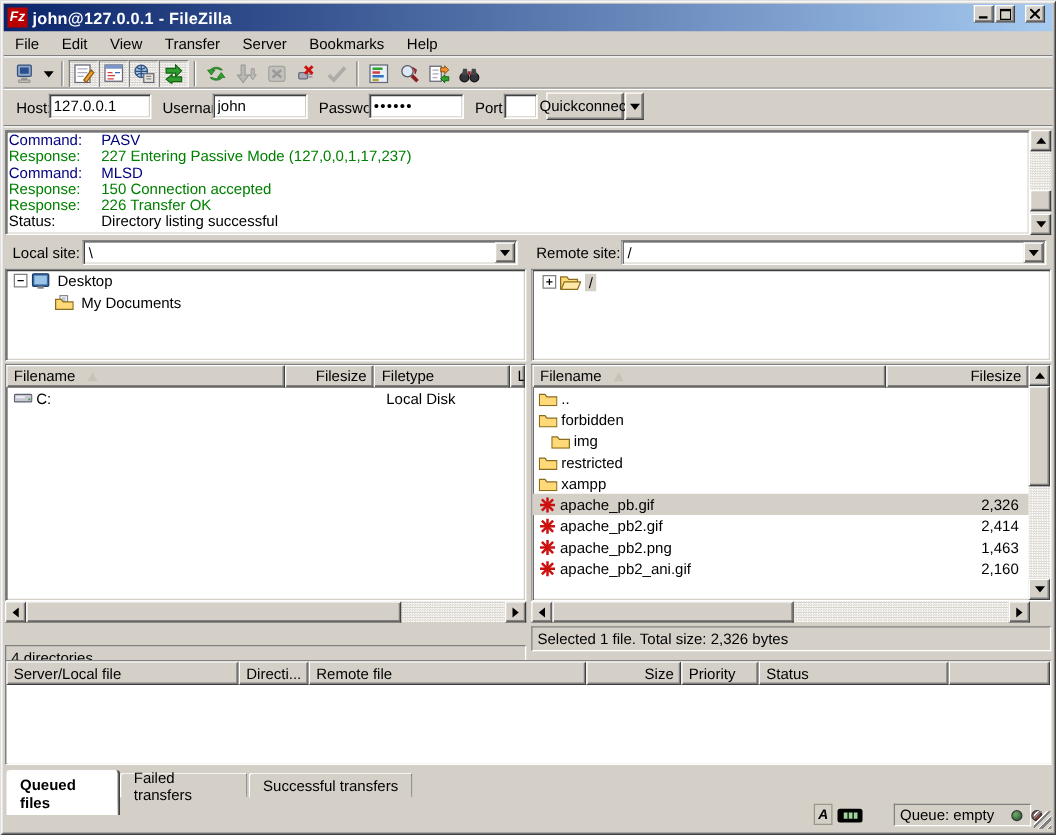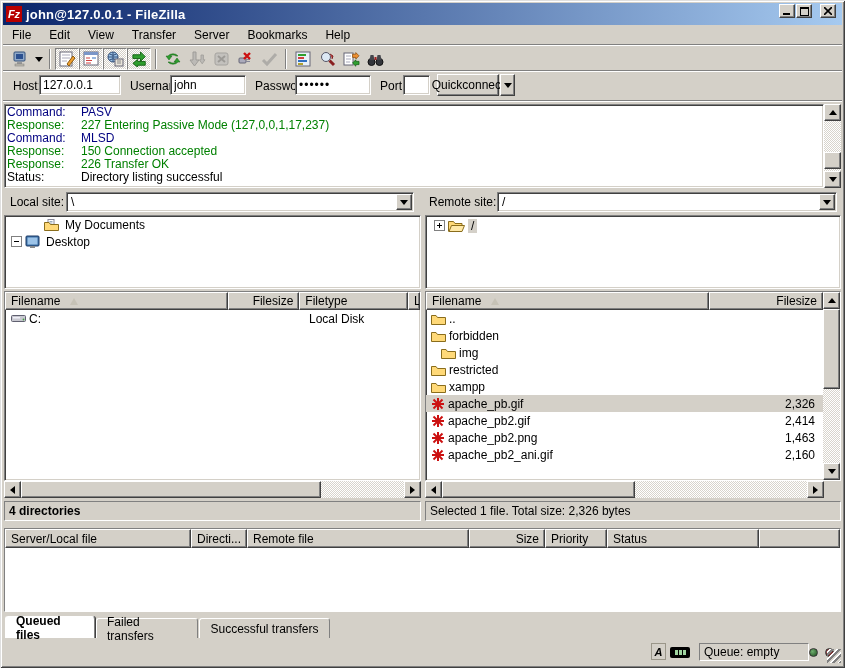--- a/index.html
+++ b/index.html
@@ -304,14 +304,6 @@
     </span>
 </div>
 <div class="abs s2 treebox" style="left:4px; top:215px; width:417px; height:74px;">
-  <div class="trow" style="padding-left:36px;">
-    <svg class="ic" width="15" height="12" viewBox="0 0 15 12">
-      <rect x="4" y="0.5" width="6" height="7" fill="#fff" stroke="#889"></rect>
-      <path d="M5.5 2.5h3M5.5 4h3M5.5 5.5h3" stroke="#9ab"></path>
-      <path d="M.5 11.5v-8h4.5l1.5 2h8v6z" fill="#ffd978" stroke="#8a6d1c"></path>
-    </svg>
-    <span class="tlabel">My Documents</span>
-  </div>
   <div class="trow" style="padding-left:6px;">
     <span class="expander"></span>
     <svg class="ic" width="15" height="14" viewBox="0 0 15 14">
@@ -320,6 +312,14 @@
       <rect x="5" y="11" width="5" height="2" fill="#8a8a8a"></rect>
     </svg>
     <span class="tlabel">Desktop</span>
+  </div>
+  <div class="trow" style="padding-left:36px;">
+    <svg class="ic" width="15" height="12" viewBox="0 0 15 12">
+      <rect x="4" y="0.5" width="6" height="7" fill="#fff" stroke="#889"></rect>
+      <path d="M5.5 2.5h3M5.5 4h3M5.5 5.5h3" stroke="#9ab"></path>
+      <path d="M.5 11.5v-8h4.5l1.5 2h8v6z" fill="#ffd978" stroke="#8a6d1c"></path>
+    </svg>
+    <span class="tlabel">My Documents</span>
   </div>
 </div>
 

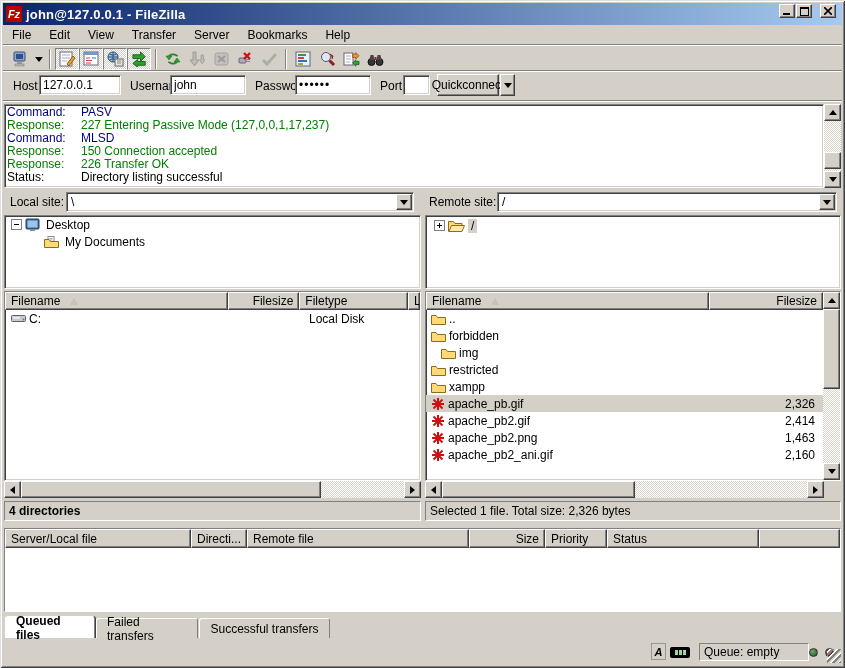--- a/index.html
+++ b/index.html
@@ -361,7 +361,7 @@
       <span class="tri-r"></span>
     </div>
 </div>
-<div class="abs s1 statuspane" style="left:4px; top:501px; width:417px; height:20px;font-weight:bold;">
+<div class="abs s1 statuspane" style="left:4px; top:516px; width:417px; height:20px;">
   <span>4 directories</span>
 </div>
 

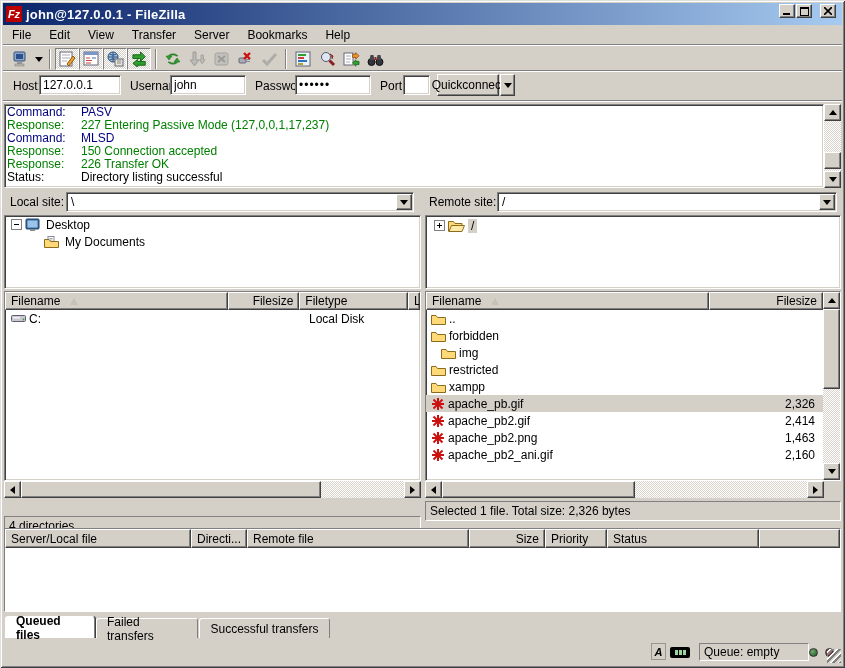--- a/index.html
+++ b/index.html
@@ -101,7 +101,7 @@
   .tab { position:absolute; top:618px; height:20px; font-size:12px; display:flex; align-items:center; justify-content:center;
     border-top:1px solid #fff; border-left:1px solid #fff; border-right:1px solid #808080;
     border-radius:3px 3px 0 0; background:#d4d0c8; padding:0 10px; }
-  .tab.active { top:616px; height:22px; background:#fff; font-weight:bold; z-index:2; box-shadow:1px 0 0 #404040; }
+  .tab.active { top:616px; height:36px; background:#fff; font-weight:bold; z-index:2; box-shadow:1px 0 0 #404040; }
 
   
   #statusbar { left:3px; top:640px; width:839px; height:25px; }

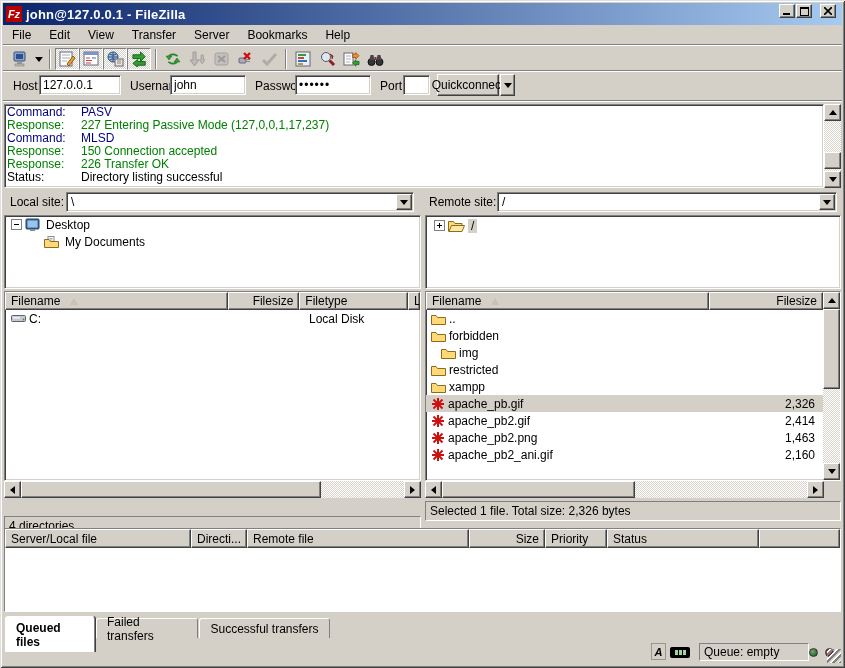--- a/index.html
+++ b/index.html
@@ -110,7 +110,7 @@
   #speed-ind { position:absolute; left:667px; top:7px; width:20px; height:11px; background:#000; border-radius:2px;
     display:flex; align-items:center; justify-content:center; gap:1px; }
   #speed-ind i { display:block; width:3px; height:5px; background:#9fd49f; }
-  #queue-status { position:absolute; left:696px; top:3px; width:110px; height:18px; font-size:12px; padding:1px 4px; background:#d4d0c8; }
+  #queue-status { position:absolute; left:712px; top:3px; width:110px; height:18px; font-size:12px; padding:1px 4px; background:#d4d0c8; }
   .led { position:absolute; top:8px; width:9px; height:9px; border-radius:50%; border:1px solid #333; }
   #led-green { left:806px; background:radial-gradient(circle at 35% 35%, #6fae6f, #1d4d1d); }
   #led-red { left:822px; background:radial-gradient(circle at 35% 35%, #b06060, #4d1414); }

